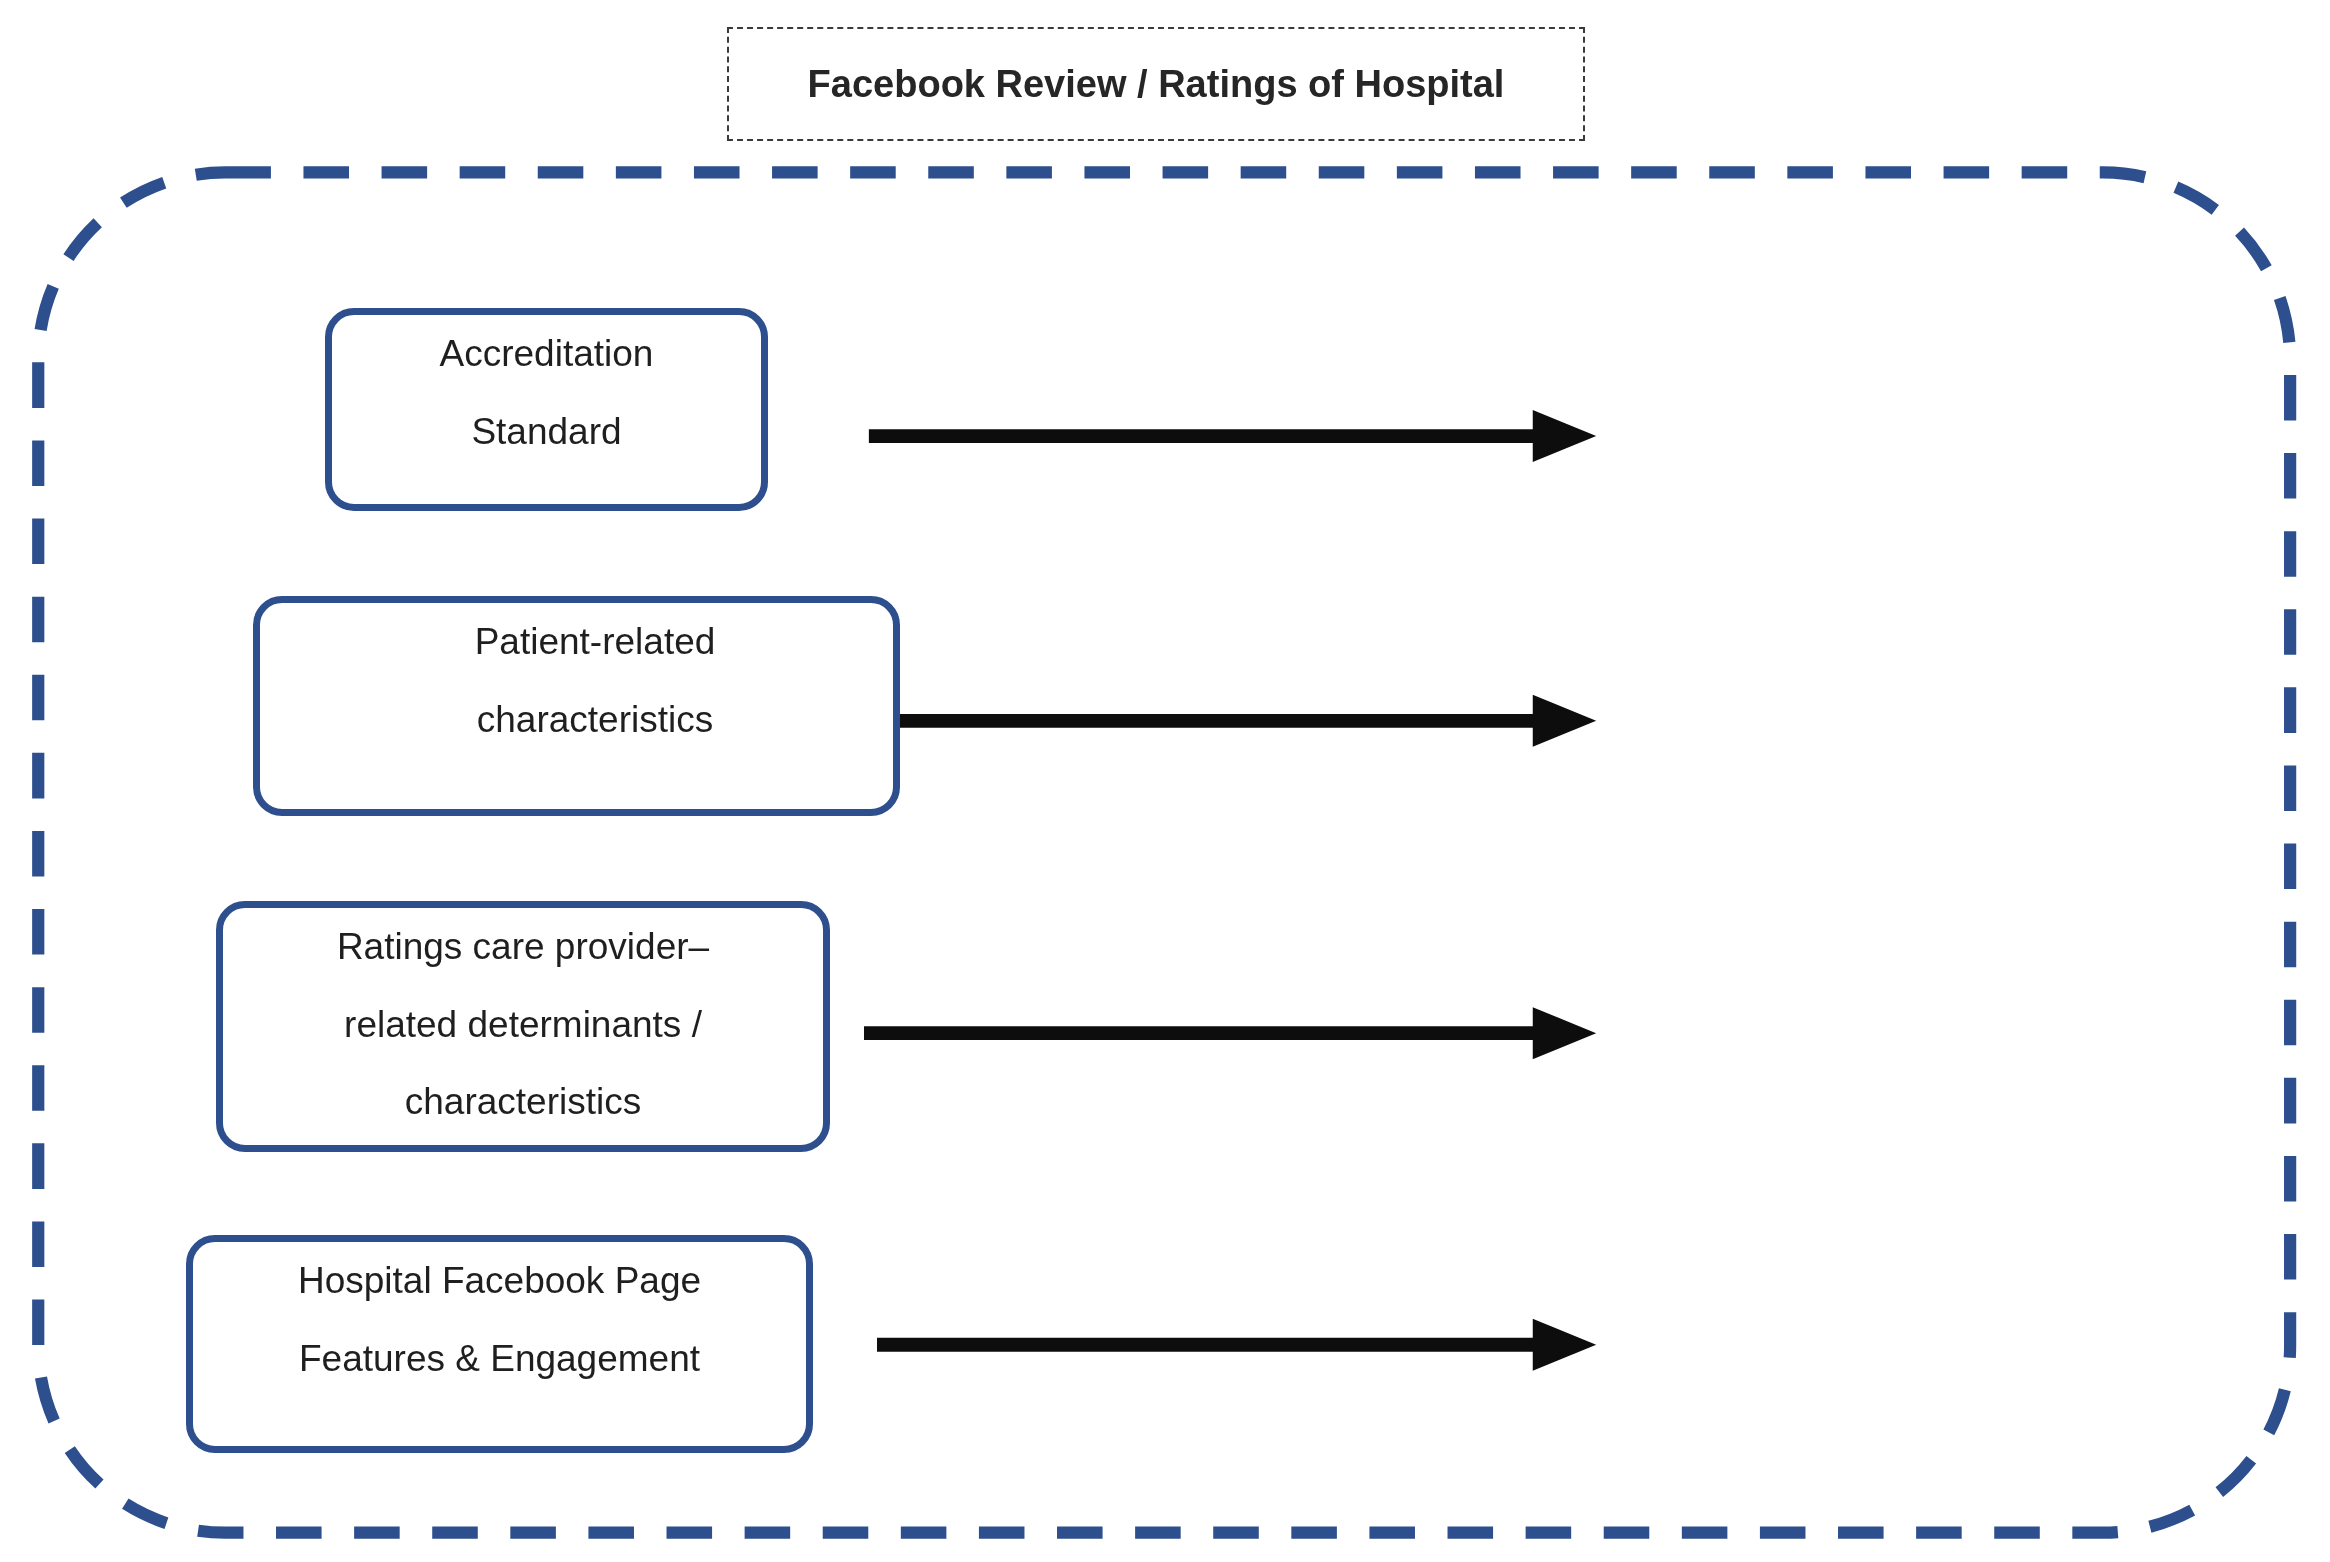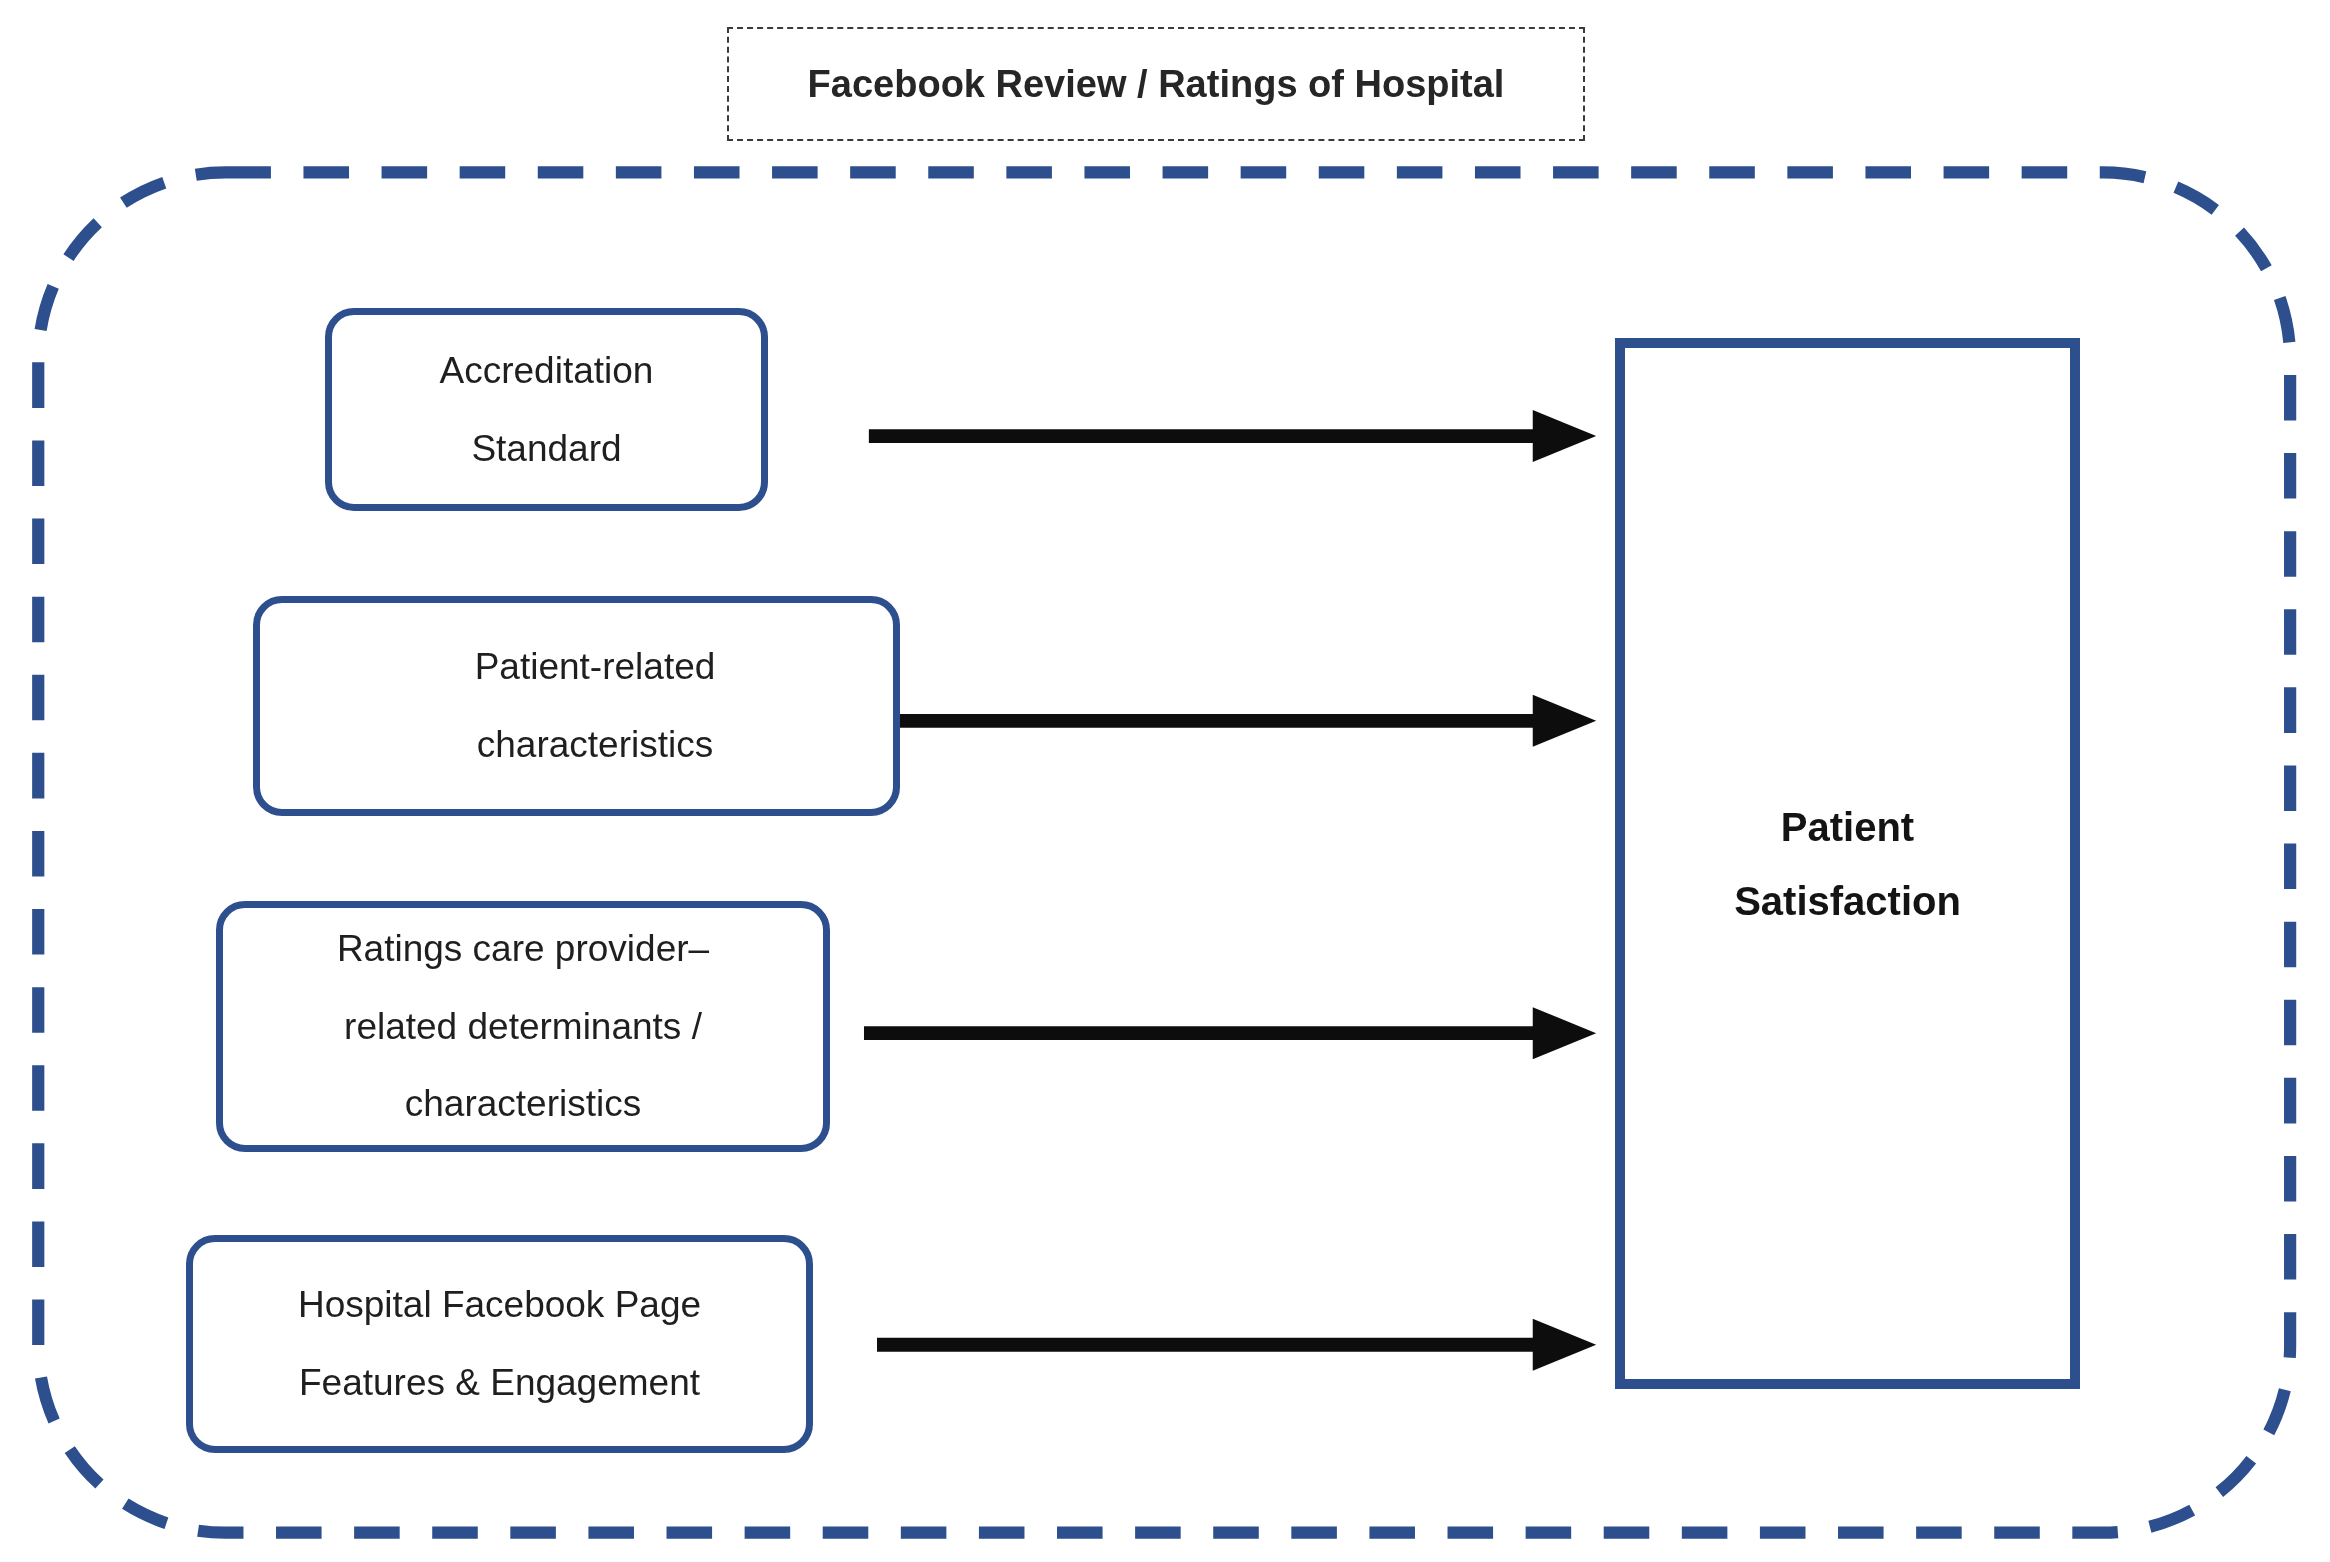--- a/index.html
+++ b/index.html
@@ -50,7 +50,7 @@
     border-radius: 29px;
     background: #ffffff;
     display: flex;
-    align-items: center;
+    align-items: flex-start;
     justify-content: center;
     box-sizing: border-box;
   }

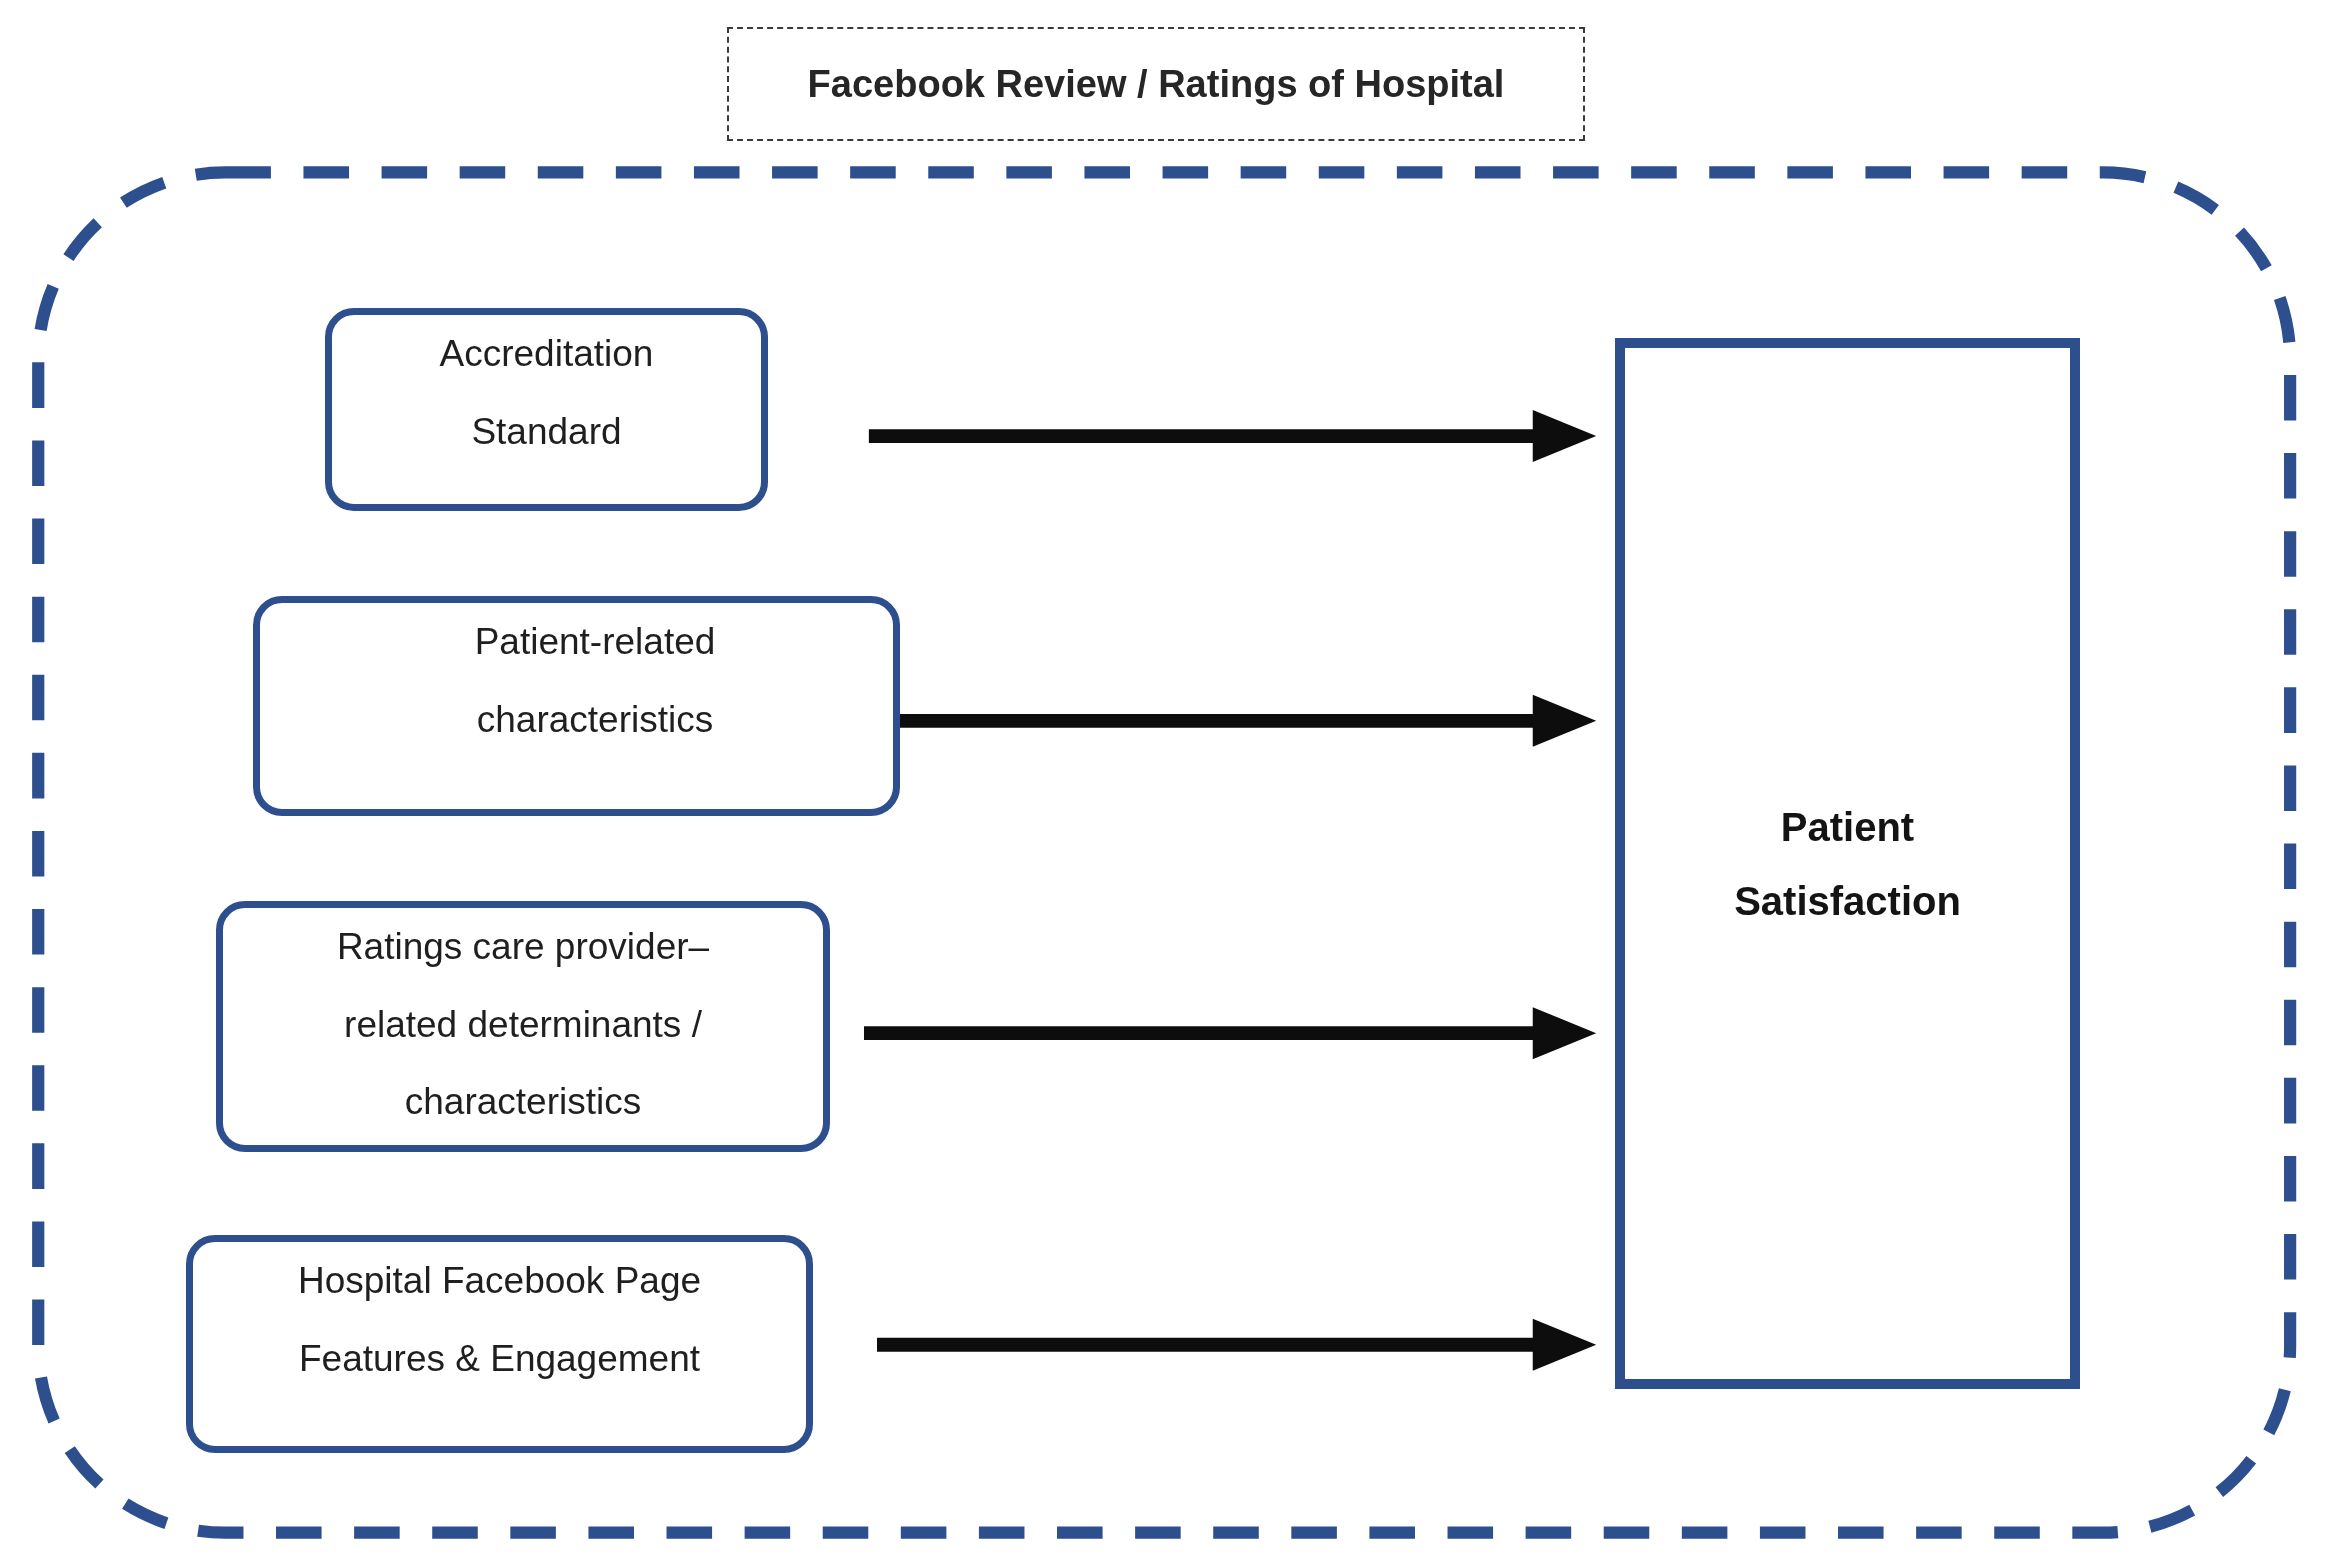--- a/index.html
+++ b/index.html
@@ -141,10 +141,6 @@
 Features &amp; Engagement</span>
   </div>
 
-  <div class="outcome-box">
-    <span class="label">Patient
-Satisfaction</span>
-  </div>
 
 </div>
 

